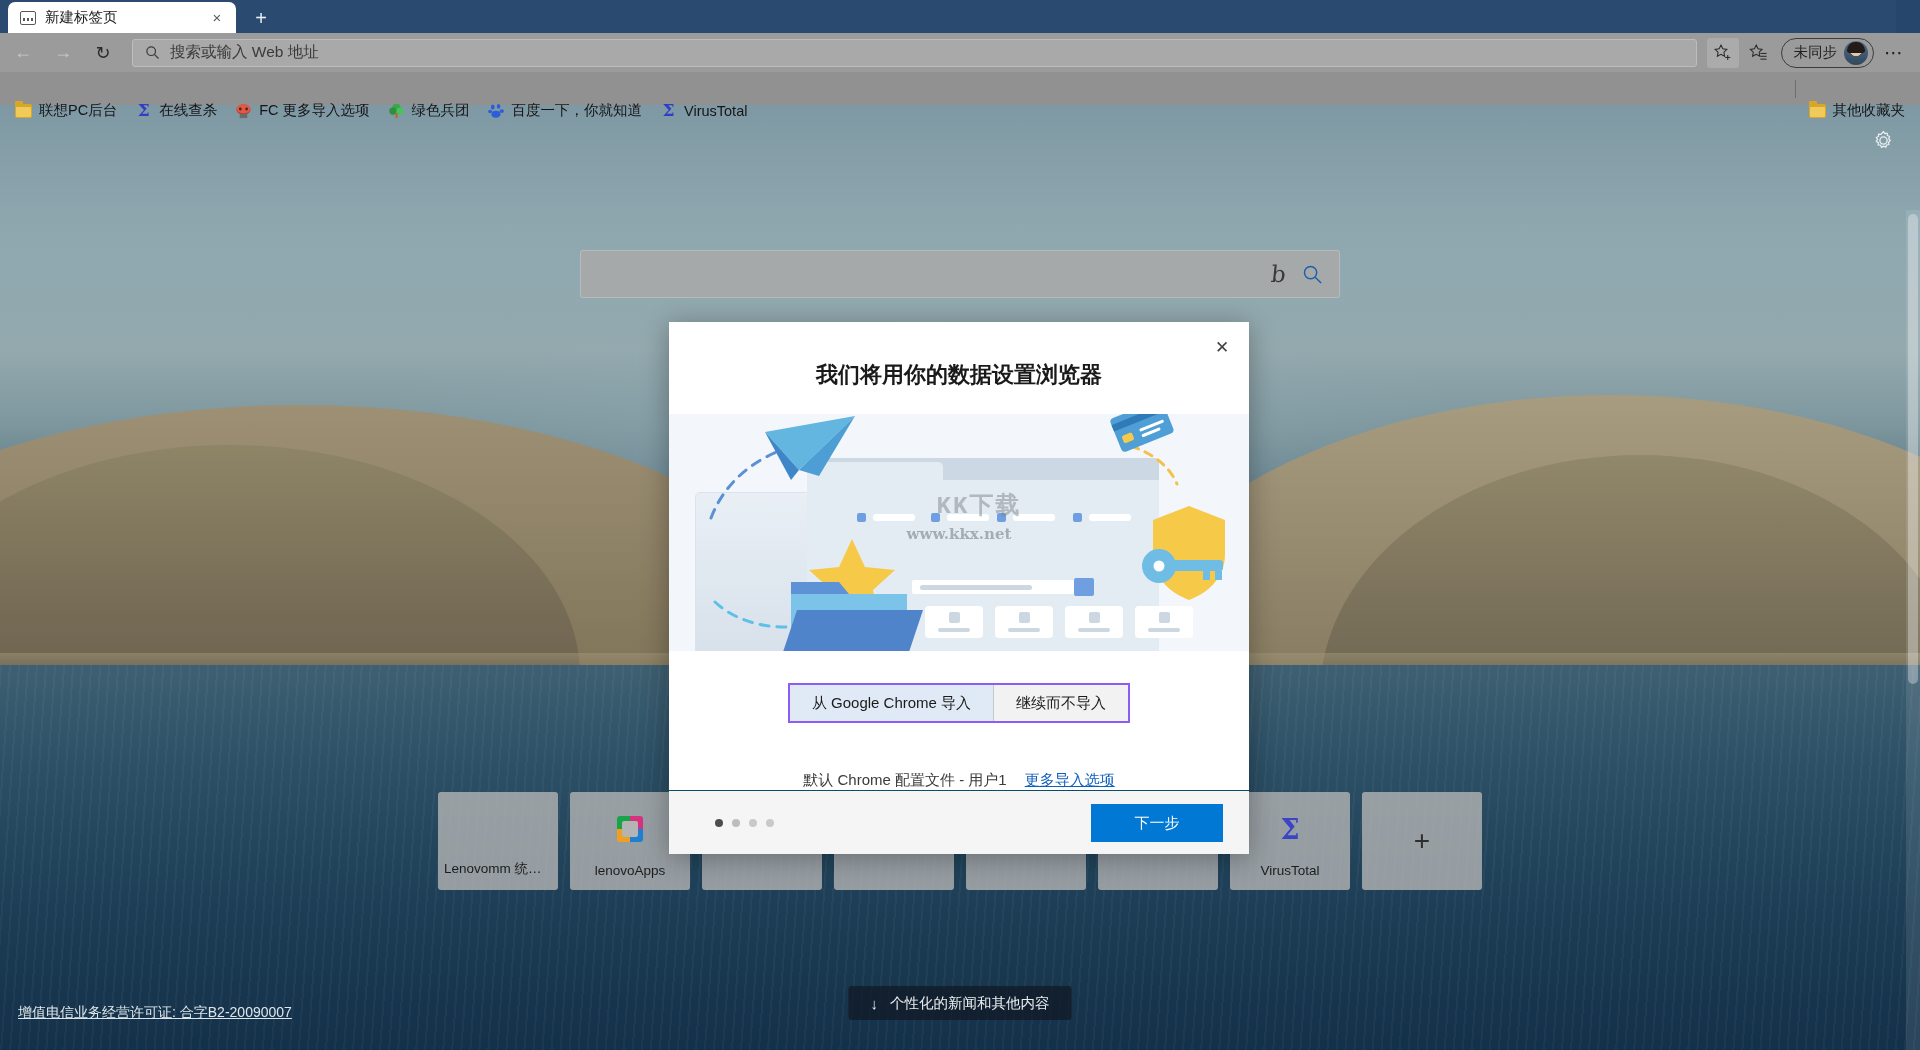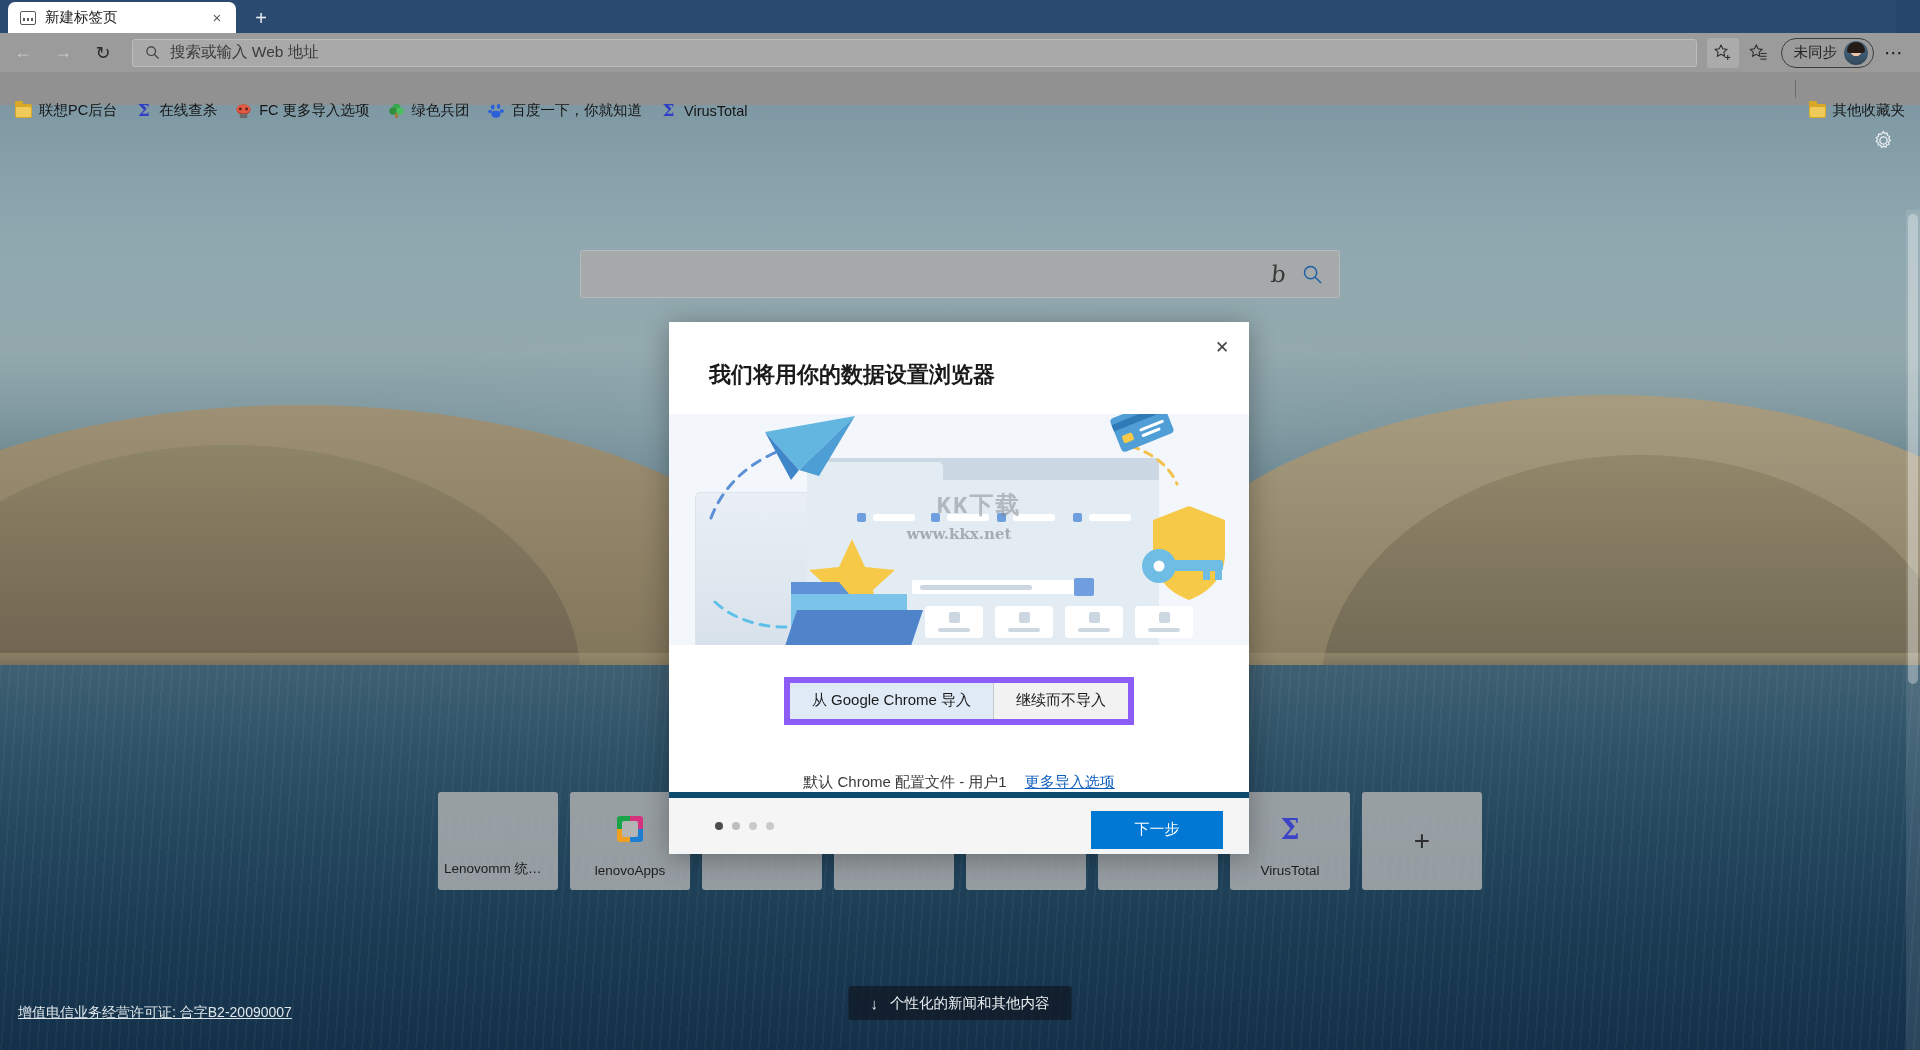--- a/index.html
+++ b/index.html
@@ -290,7 +290,7 @@
     font-size: 17px; color: #444; font-weight: 300;
   }
   #modal-title {
-    padding: 38px 40px 0; text-align: left;
+    padding: 38px 40px 0; text-align: center;
     font-size: 22px; font-weight: bold; color: #1a1a1a;
   }
   #modal-hero {

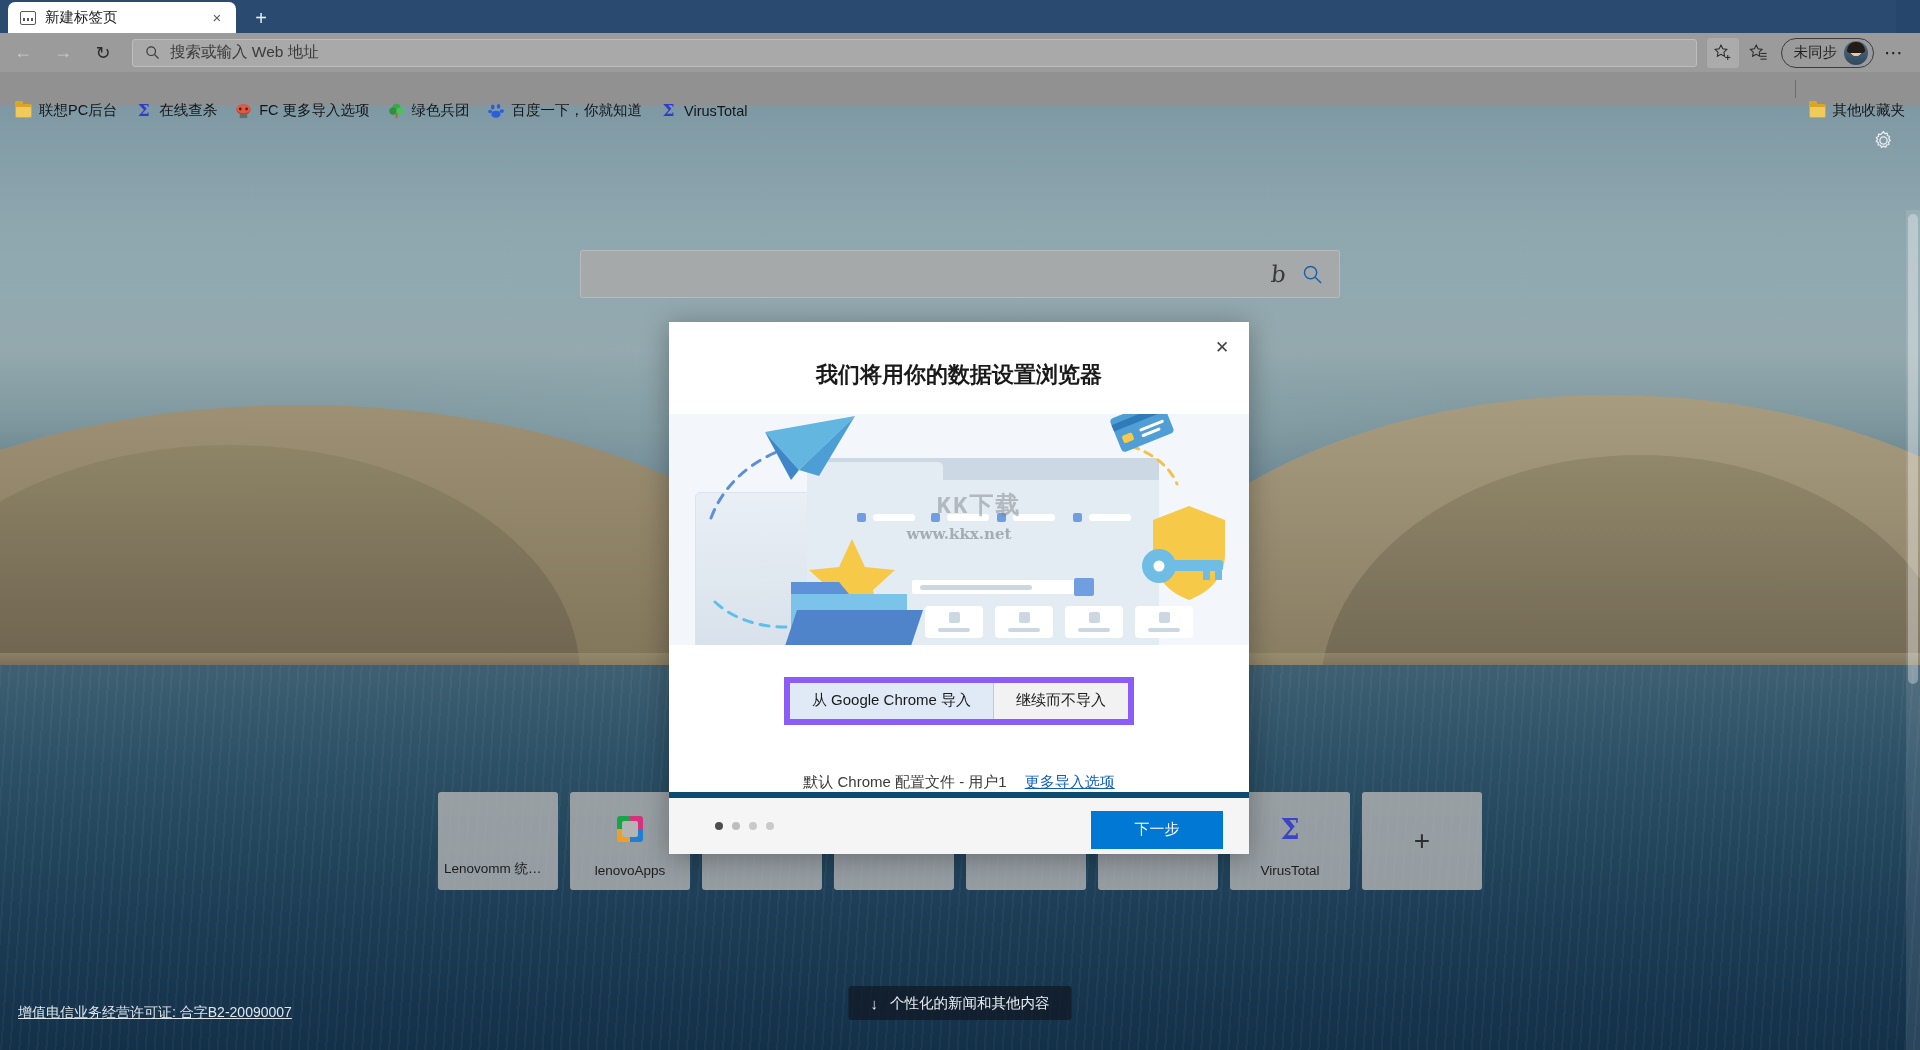--- a/index.html
+++ b/index.html
@@ -301,7 +301,7 @@
     flex: 1 1 auto; display: flex; flex-direction: column; align-items: center;
     padding-top: 32px; background: #fff;
   }
-  #import-choice { display: flex; border: 6px solid #8b5cf6; }
+  #import-choice { display: flex; border: 2px solid #8b5cf6; }
   .choice-btn {
     height: 36px; padding: 0 22px; display: flex; align-items: center;
     justify-content: center; font-size: 15px; color: #1a1a1a;

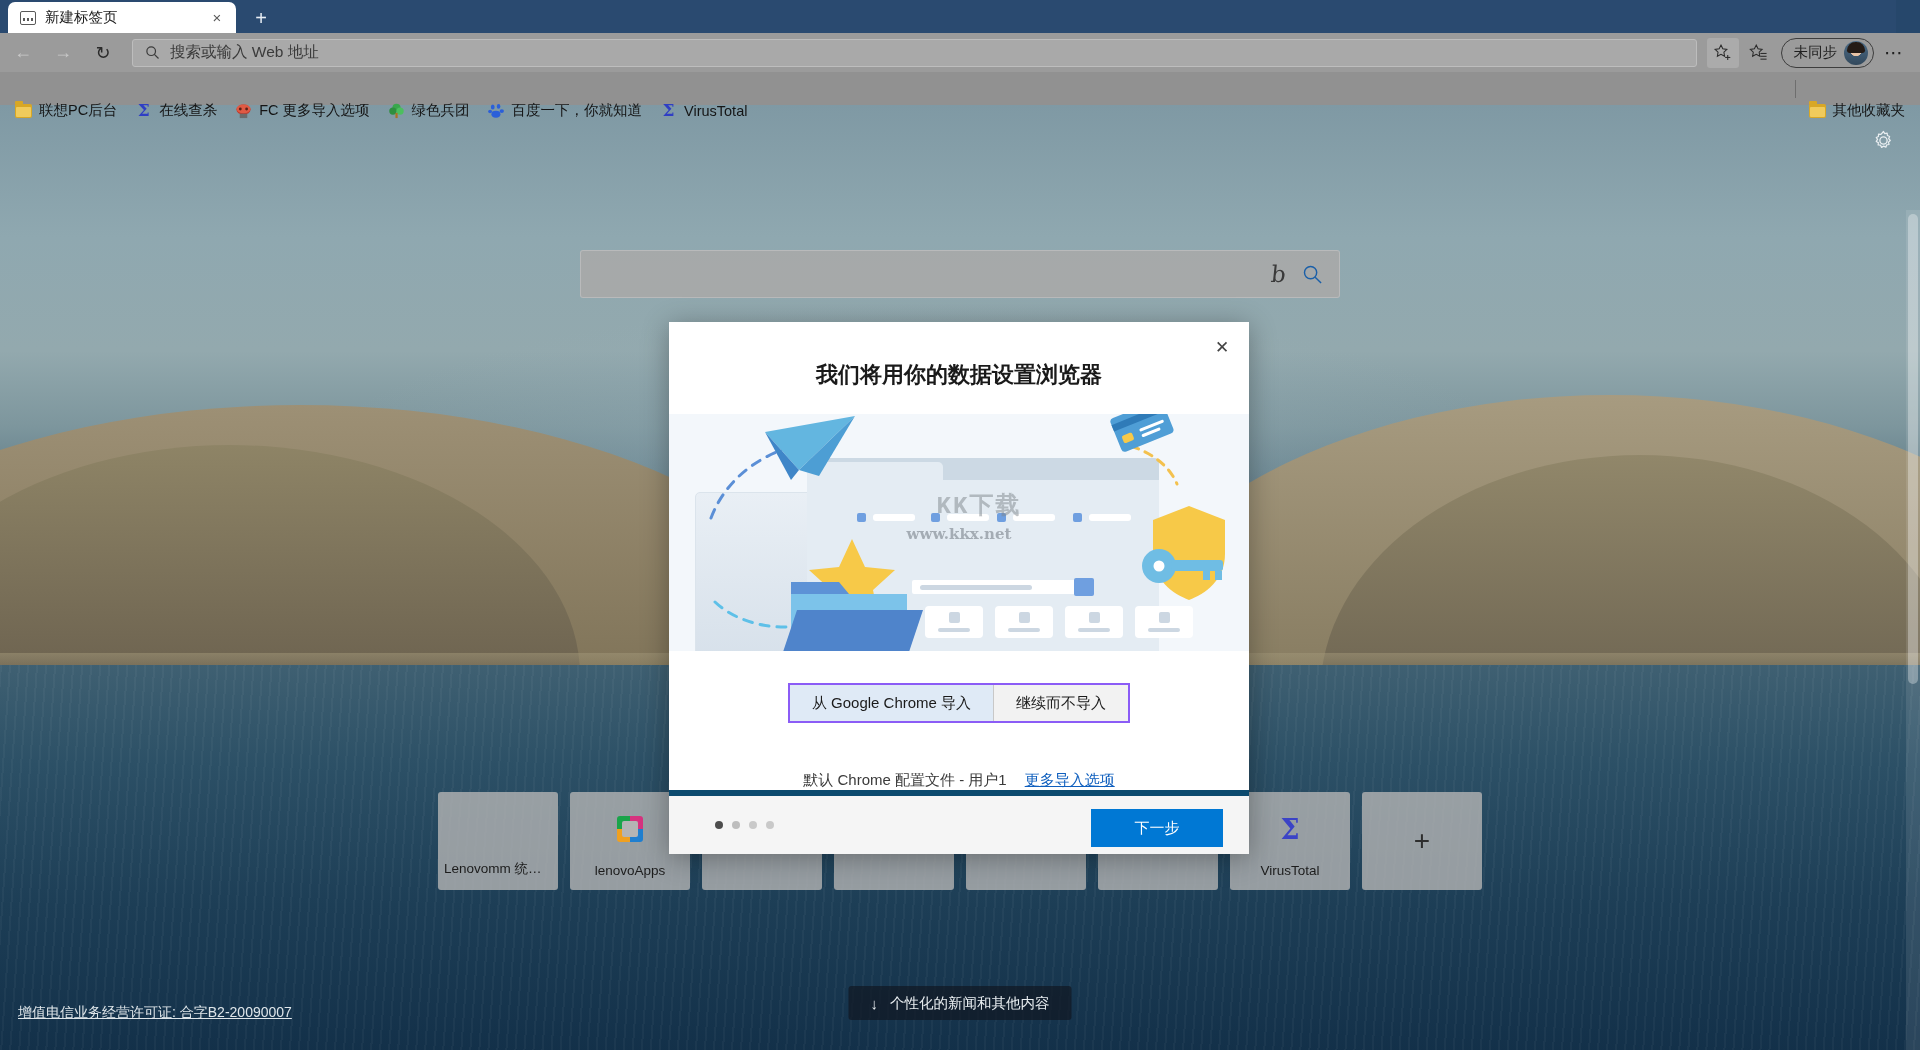--- a/index.html
+++ b/index.html
@@ -314,7 +314,7 @@
   }
   #more-options-link { color: #0f5fbe; text-decoration: underline; }
   #modal-footer {
-    height: 64px; background: #f5f5f5; border-top: 6px solid #0c4a6e;
+    height: 64px; background: #f5f5f5; border-top: 1px solid #0c4a6e;
     display: flex; align-items: center; position: relative; padding: 0 26px;
   }
   #dots { display: flex; gap: 9px; margin-left: 20px; }

